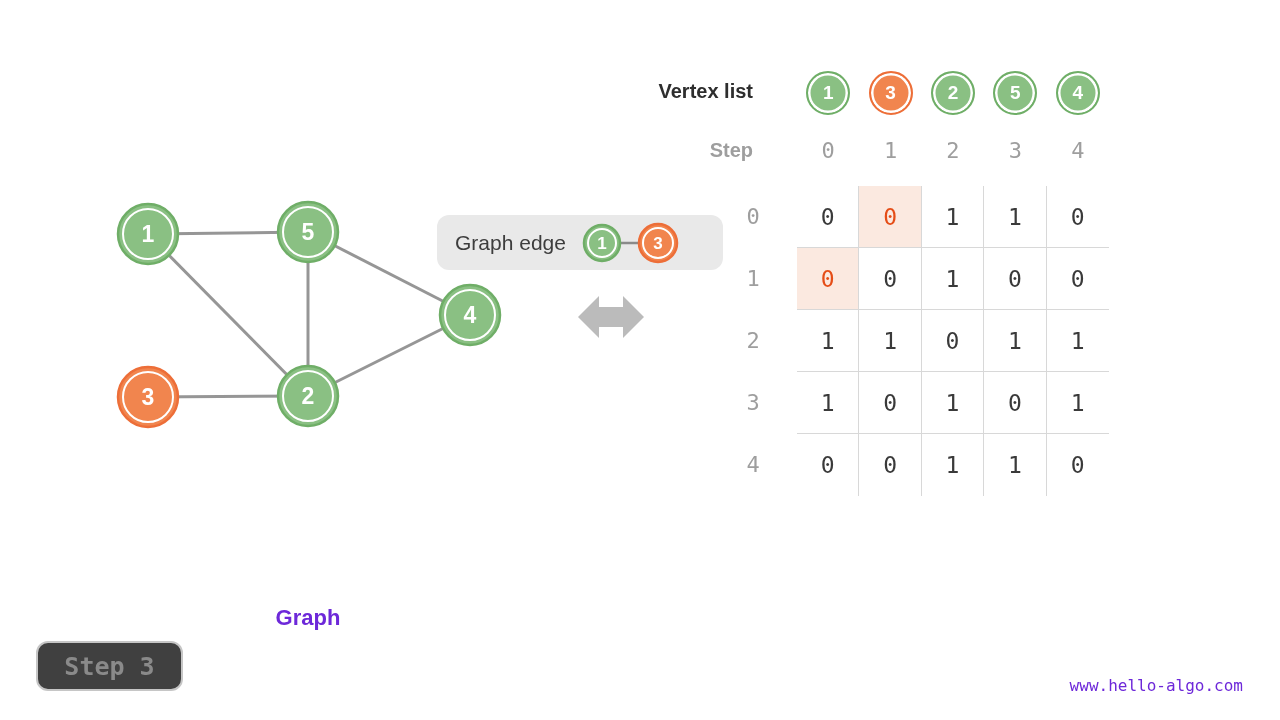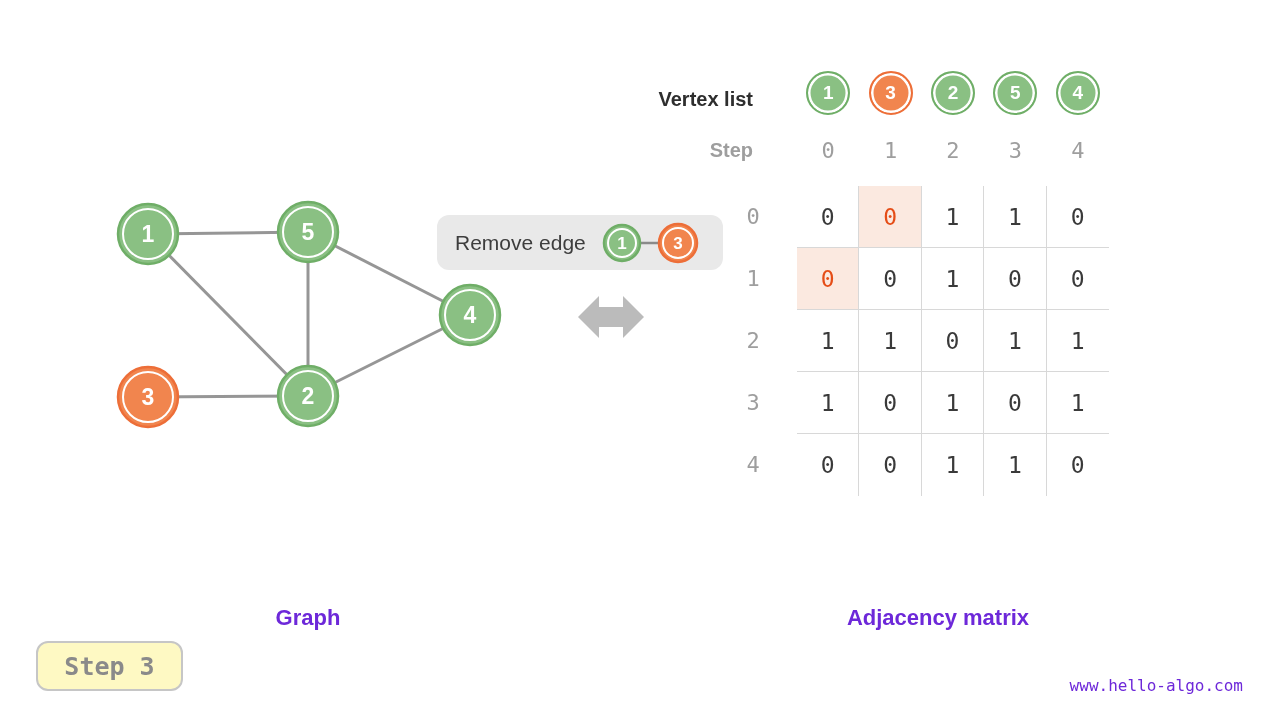--- a/index.html
+++ b/index.html
@@ -32,7 +32,7 @@
   
   .side-label{position:absolute;width:173px;left:580px;text-align:right;
               font-weight:bold;font-size:20px;}
-  .vertex-list-label{top:80px;color:#2e2e2e;margin-top:8px;}
+  .vertex-list-label{top:80px;color:#2e2e2e;}
   .index-label{top:139px;color:#9e9e9e;}
 
   .vrow{position:absolute;left:797px;top:71px;width:312px;display:flex;}

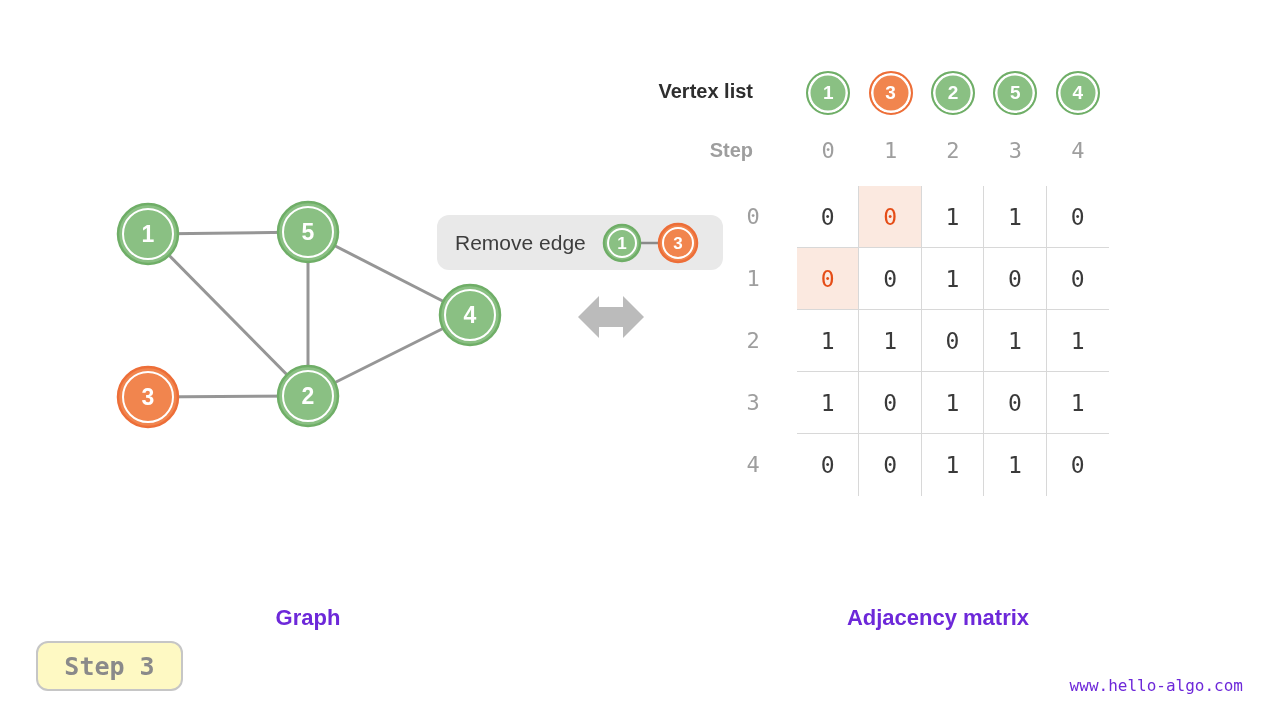--- a/index.html
+++ b/index.html
@@ -117,7 +117,7 @@
   </svg>
 
   <div class="pill">
-    <span class="pill-label">Remove edge</span>
+    <span class="pill-label">Graph edge</span>
     <svg class="mini-edge" width="100" height="46" viewBox="0 0 100 46">
       <line class="mini-line" x1="40" y1="23" x2="59" y2="23"></line>
       <circle class="node-fill-green" cx="22" cy="23" r="18"></circle>

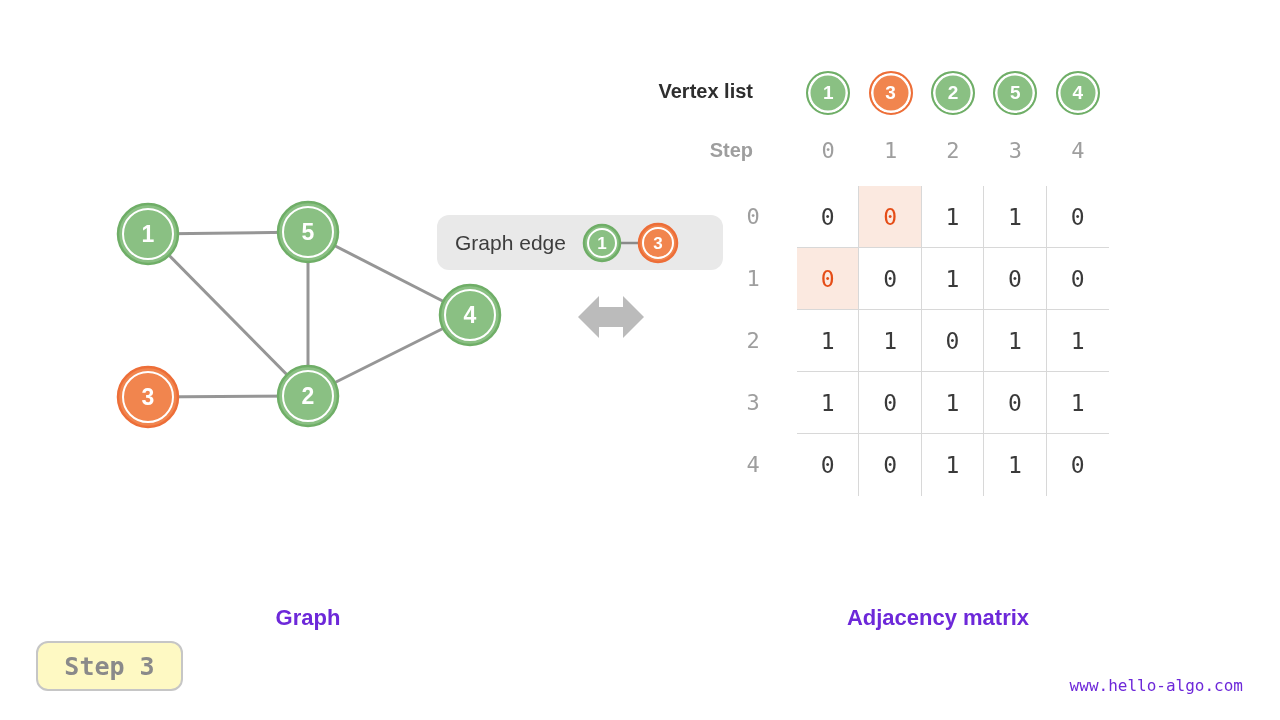--- a/index.html
+++ b/index.html
@@ -204,7 +204,6 @@
   </div>
 
   <div class="caption caption-graph">Graph</div>
-  <div class="caption caption-matrix">Adjacency matrix</div>
 
   <div class="step-badge">Step 3</div>
 

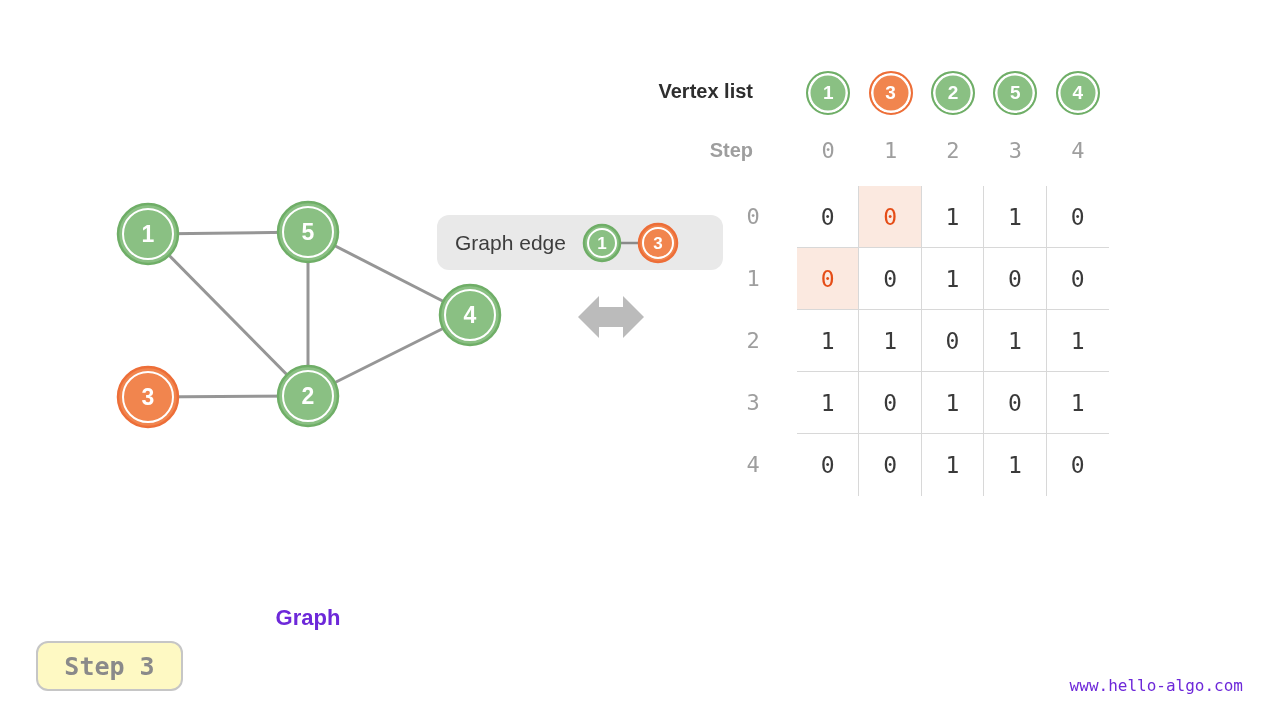--- a/index.html
+++ b/index.html
@@ -70,7 +70,7 @@
 
   .step-badge{position:absolute;left:36px;top:641px;width:147px;height:50px;
               box-sizing:border-box;border:2px solid #c6c6c6;border-radius:12px;
-              background:#fef9c3;display:flex;align-items:center;justify-content:center;
+              background:#404040;display:flex;align-items:center;justify-content:center;
               font-family:"DejaVu Sans Mono",monospace;font-weight:bold;
               font-size:25px;color:#8a8a8a;}
   .watermark{position:absolute;left:1023px;top:676px;width:220px;text-align:right;

